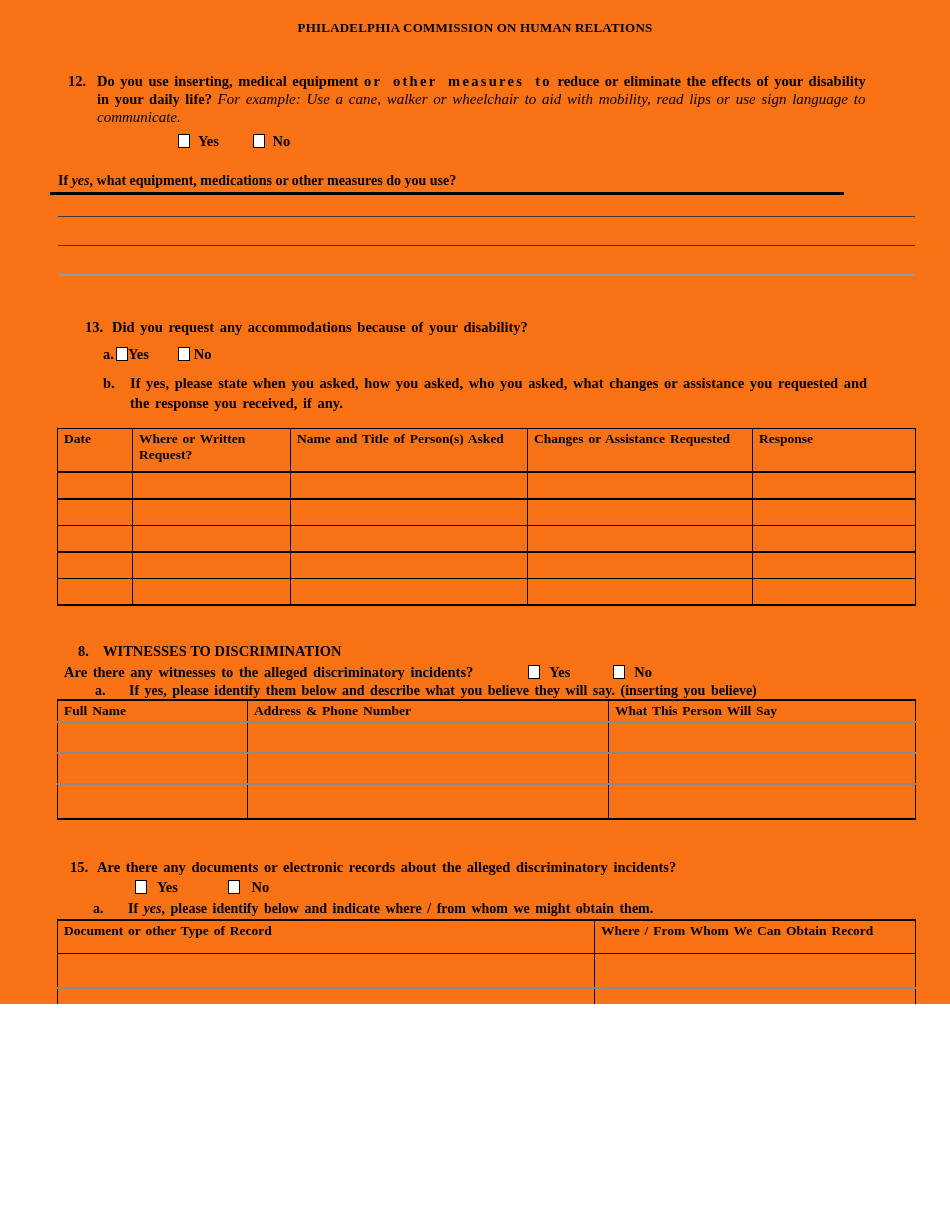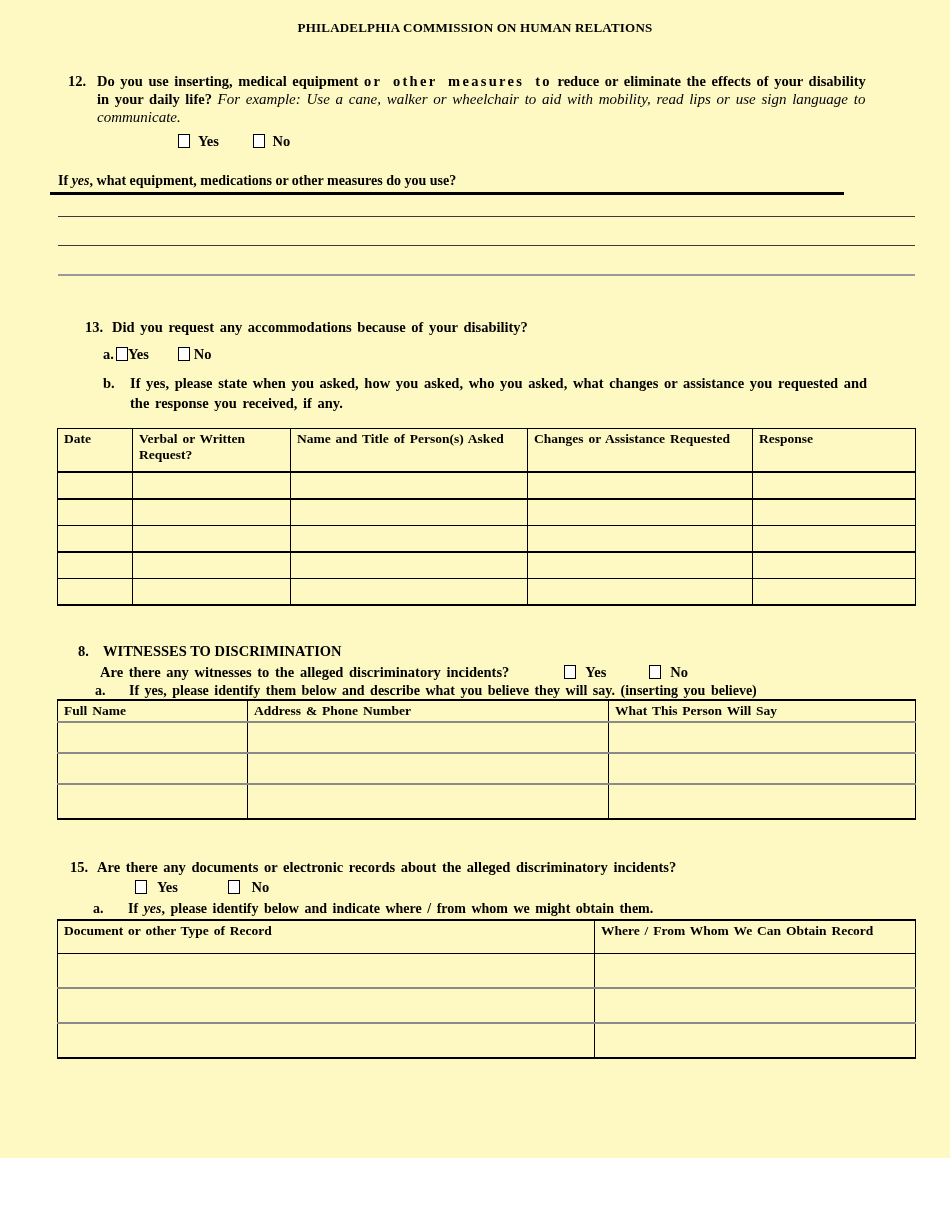--- a/index.html
+++ b/index.html
@@ -5,8 +5,8 @@
   html,body{margin:0;padding:0;background:#fff;}
   .page{
     position:relative;
-    width:950px;height:1158px;
-    background:#fef9c3;
+    width:950px;height:1004px;
+    background:#f97316;
     font-family:"Liberation Serif","DejaVu Serif",serif;
     color:#000;
     overflow:hidden;

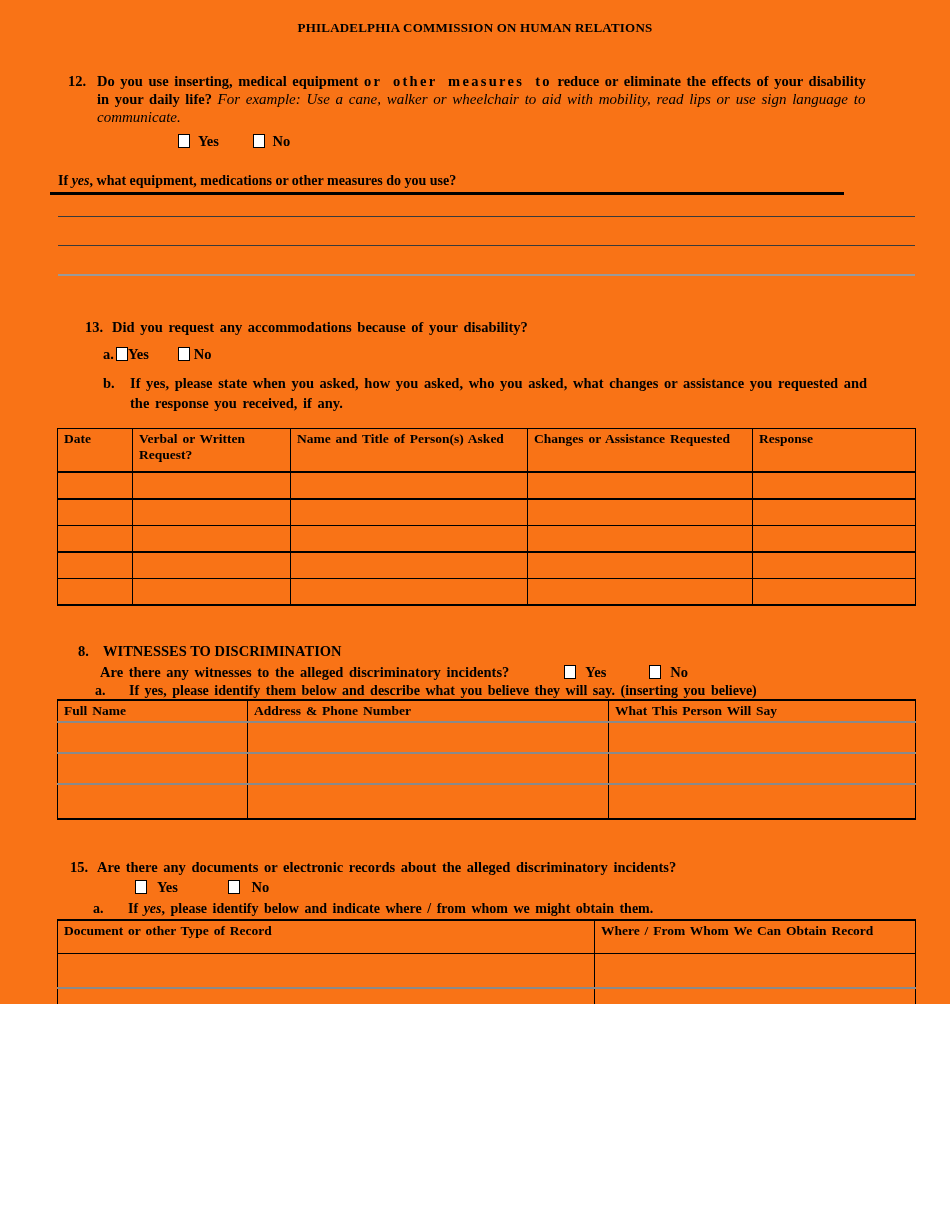--- a/index.html
+++ b/index.html
@@ -164,7 +164,7 @@
     <thead>
       <tr>
         <th>Date</th>
-        <th>Verbal or Written Request?</th>
+        <th>Where or Written Request?</th>
         <th>Name and Title of Person(s) Asked</th>
         <th>Changes or Assistance Requested</th>
         <th>Response</th>

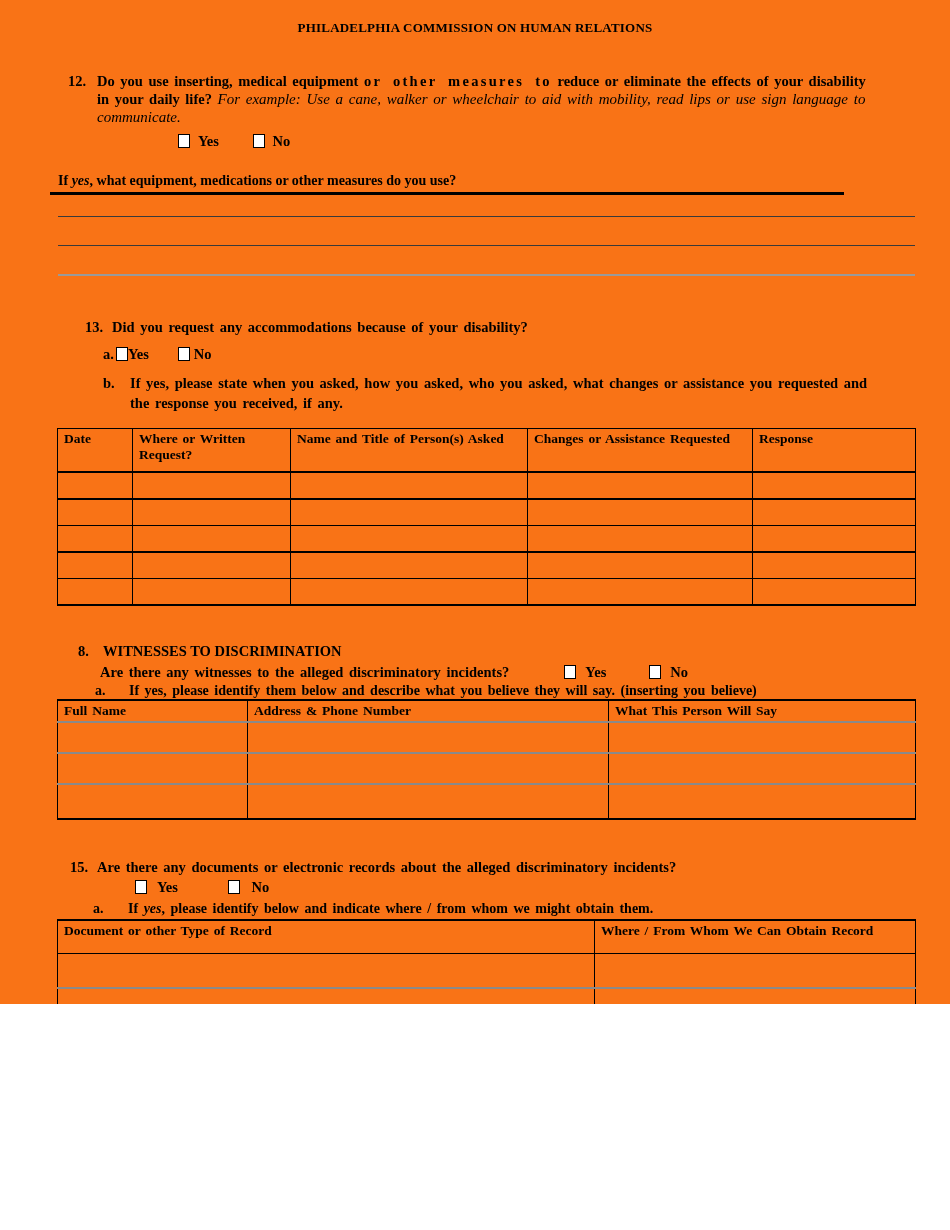--- a/index.html
+++ b/index.html
@@ -75,7 +75,7 @@
   
   .q14{margin:36px 0 0 78px;}
   .q14 .qnum{width:25px;}
-  .q14-q{margin:3px 0 0 100px;font-weight:bold;font-size:14.5px;line-height:18px;}
+  .q14-q{margin:3px 0 0 64px;font-weight:bold;font-size:14.5px;line-height:18px;}
   .q14-q .cbs{margin-left:55px;}
   .q14-q .lbl{margin-left:9px;}
   .q14-q .second{margin-left:43px;}

